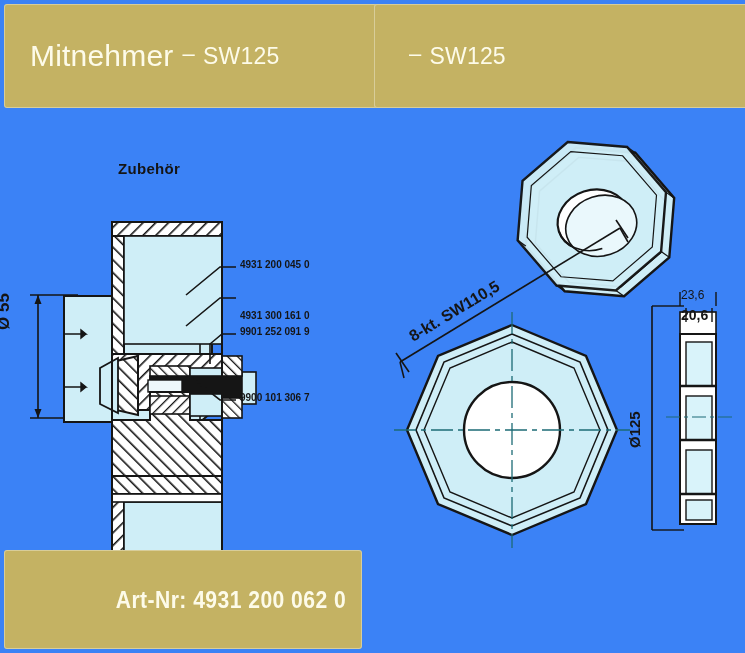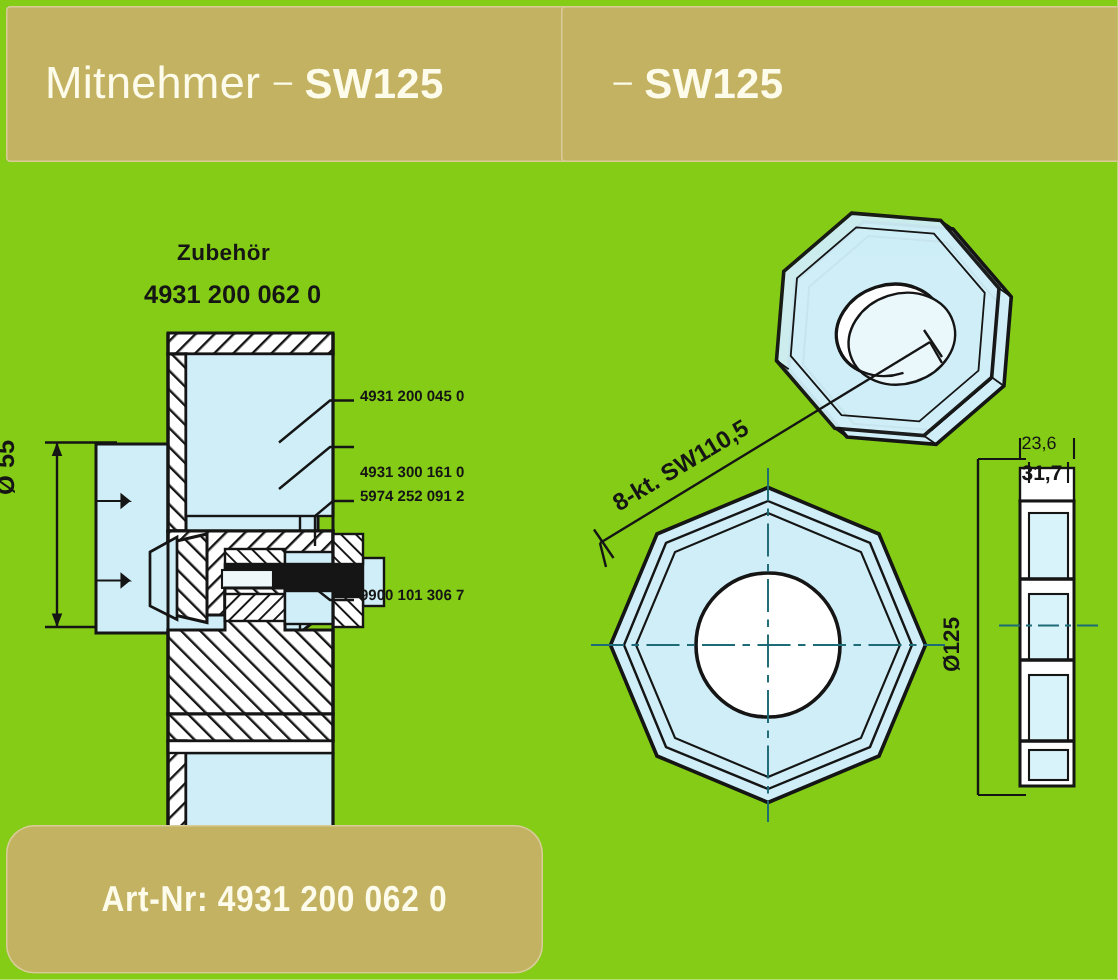--- a/index.html
+++ b/index.html
@@ -10,7 +10,7 @@
     overflow:hidden;
     position:relative;
   }
-  .page{position:relative;width:745px;height:653px;background:#84cc16;}
+  .page{position:relative;width:745px;height:653px;background:#3b82f6;}
 
   
   .gold{

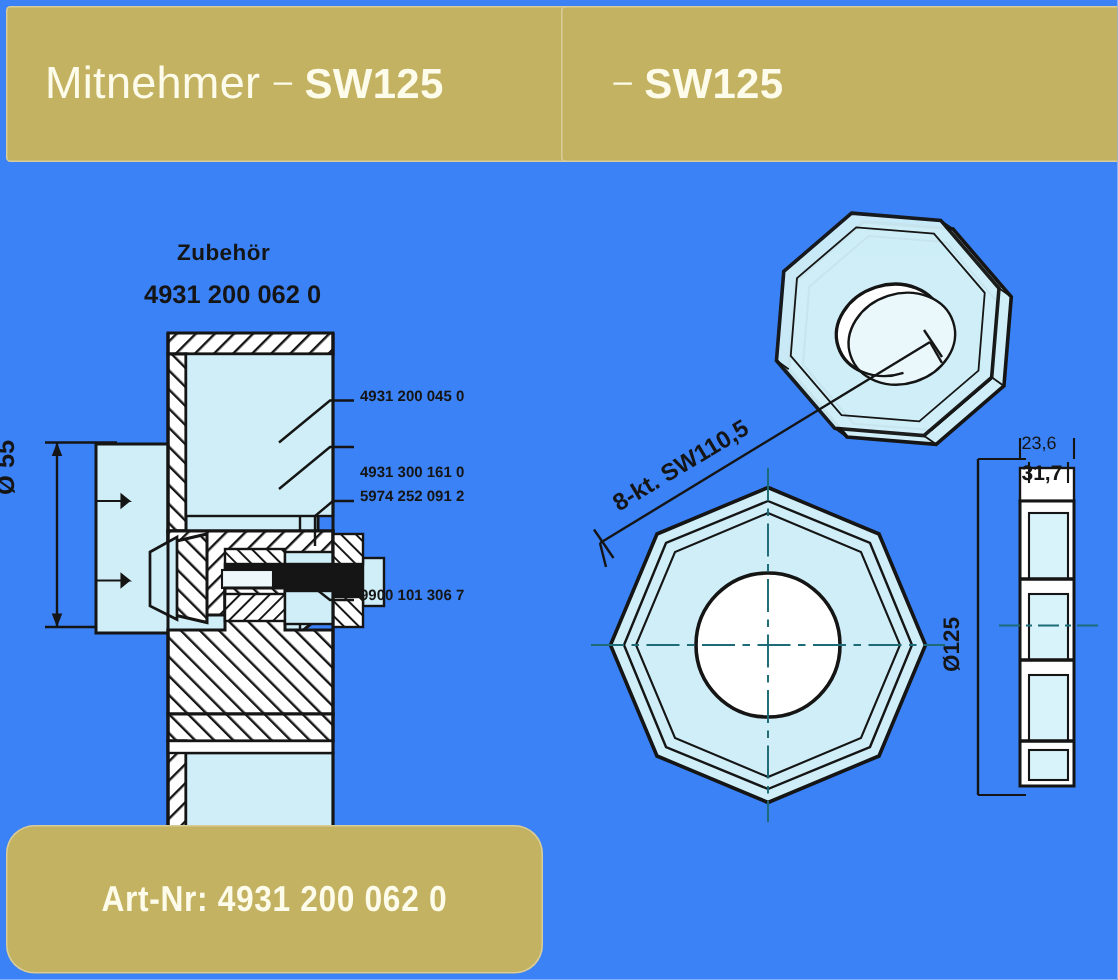--- a/index.html
+++ b/index.html
@@ -27,7 +27,7 @@
   }
   .t-main{font-size:30px;font-weight:400;}
   .t-dash{font-size:22px;font-weight:400;margin:0 8px 0 9px;position:relative;top:-2px;}
-  .t-code{font-size:28px;font-weight:bold;}
+  .t-code{font-size:23px;font-weight:normal;}
 
   .gold-art{
     display:flex;align-items:center;justify-content:center;

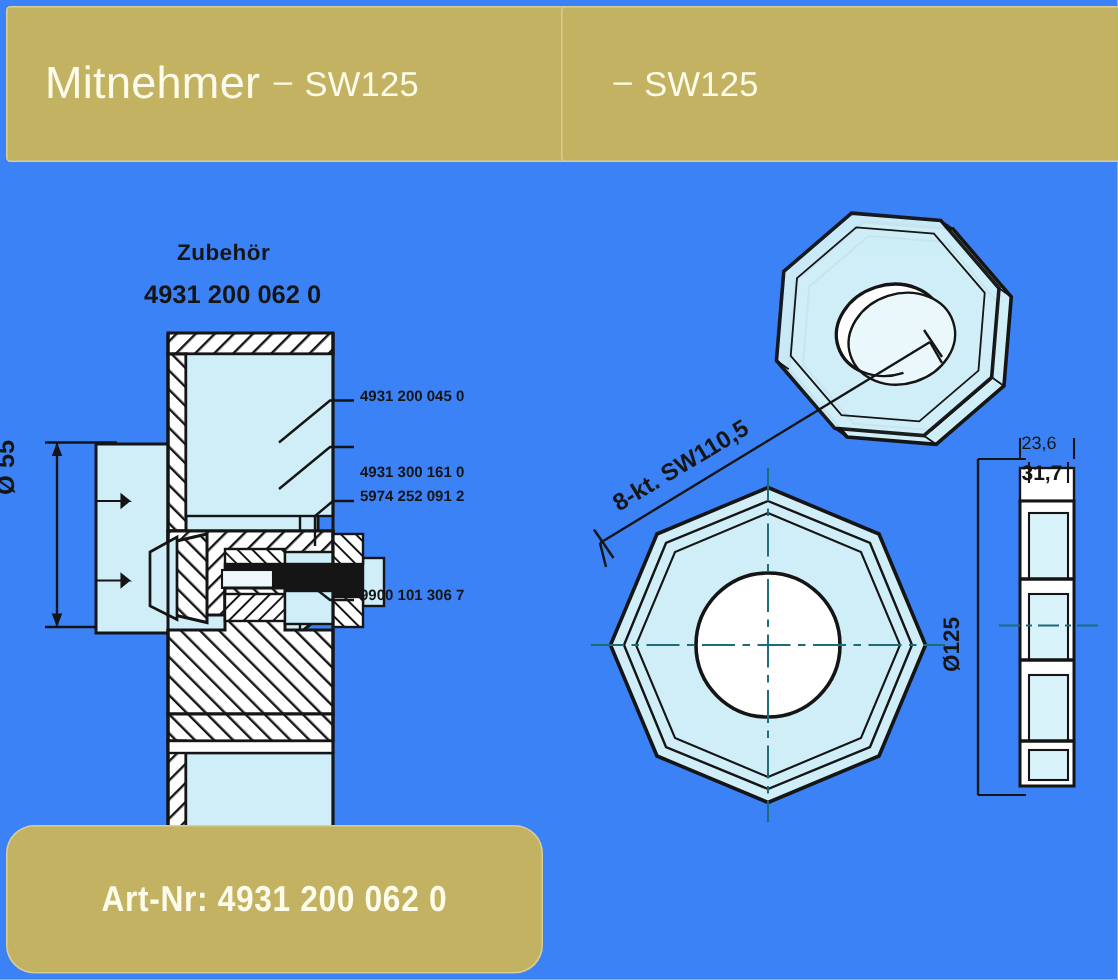--- a/index.html
+++ b/index.html
@@ -261,7 +261,6 @@
   </div>
 
   <div class="lbl" id="zubehoer">Zubehör</div>
-  <div class="lbl" id="zubehoer-nr">4931 200 062 0</div>
 
   <div class="lbl callout" id="co1">4931 200 045 0</div>
   <div class="lbl callout" id="co2">4931 300 161 0</div>

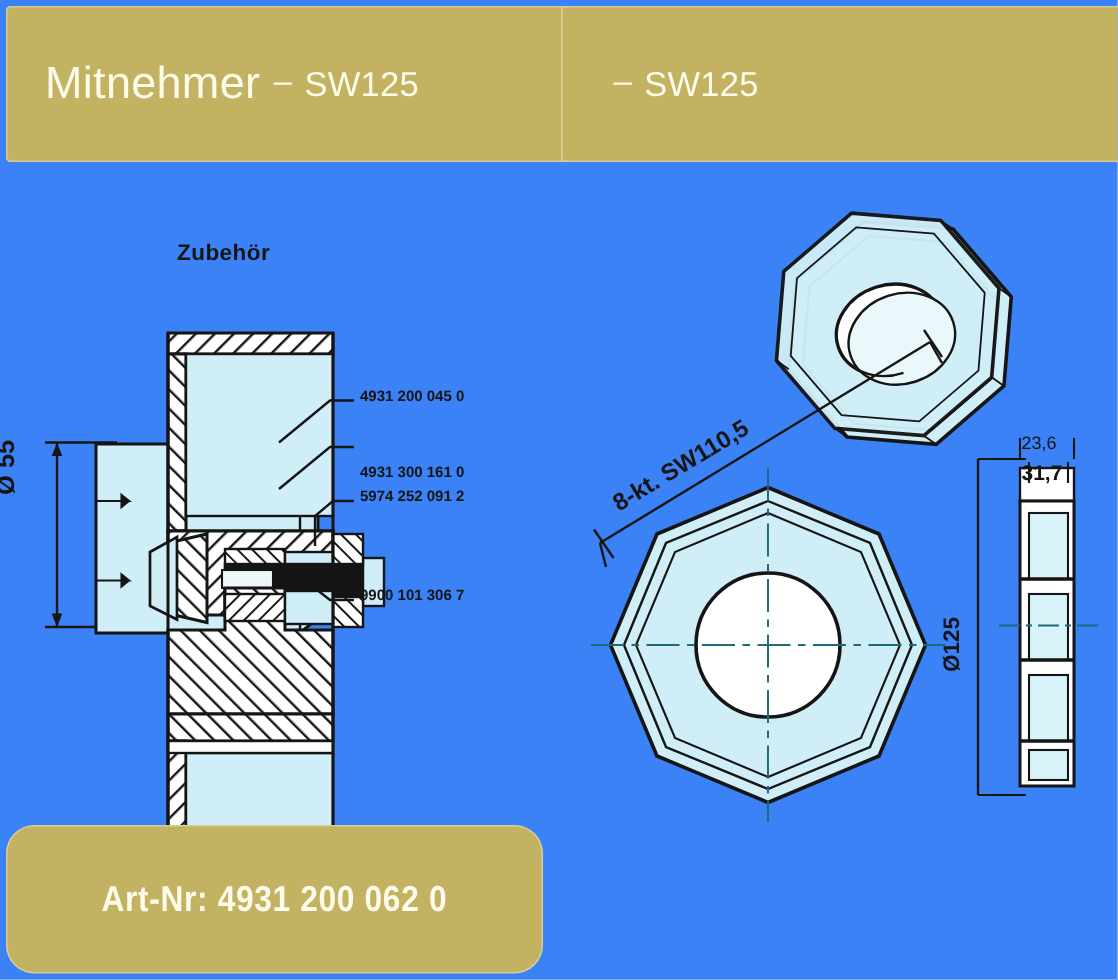--- a/index.html
+++ b/index.html
@@ -272,7 +272,7 @@
   <div class="lbl" id="d8kt">8-kt. SW110,5</div>
   <div class="lbl" id="d125">Ø125</div>
   <div class="lbl" id="d236">23,6</div>
-  <div class="lbl" id="d206">31,7</div>
+  <div class="lbl" id="d206">20,6</div>
 
   <div class="gold gold-art" id="art-left">
     <span class="art-txt">Art-Nr: 4931 200 062 0</span>

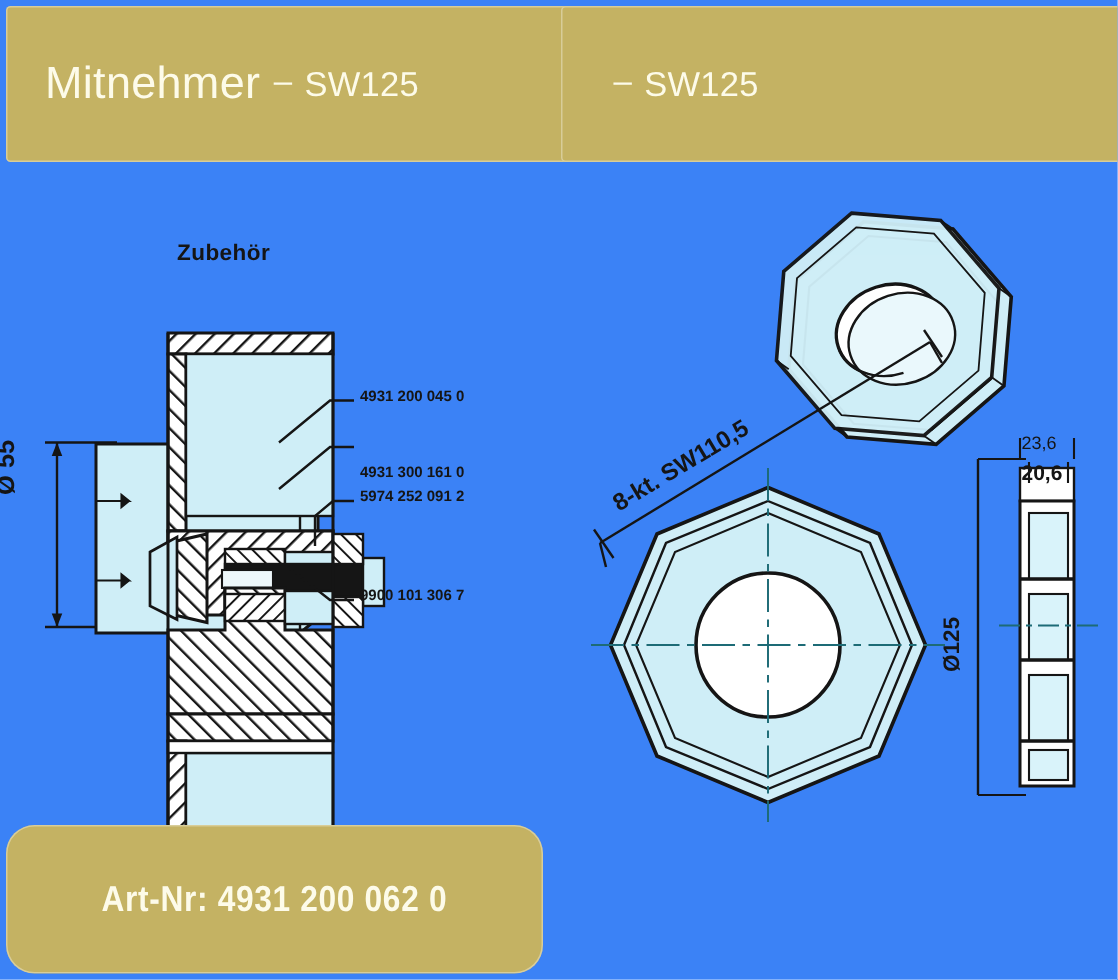--- a/index.html
+++ b/index.html
@@ -264,7 +264,7 @@
 
   <div class="lbl callout" id="co1">4931 200 045 0</div>
   <div class="lbl callout" id="co2">4931 300 161 0</div>
-  <div class="lbl callout" id="co3">5974 252 091 2</div>
+  <div class="lbl callout" id="co3">9901 252 091 9</div>
   <div class="lbl callout" id="co4">9900 101 306 7</div>
 
   <div class="lbl" id="d55">Ø 55</div>

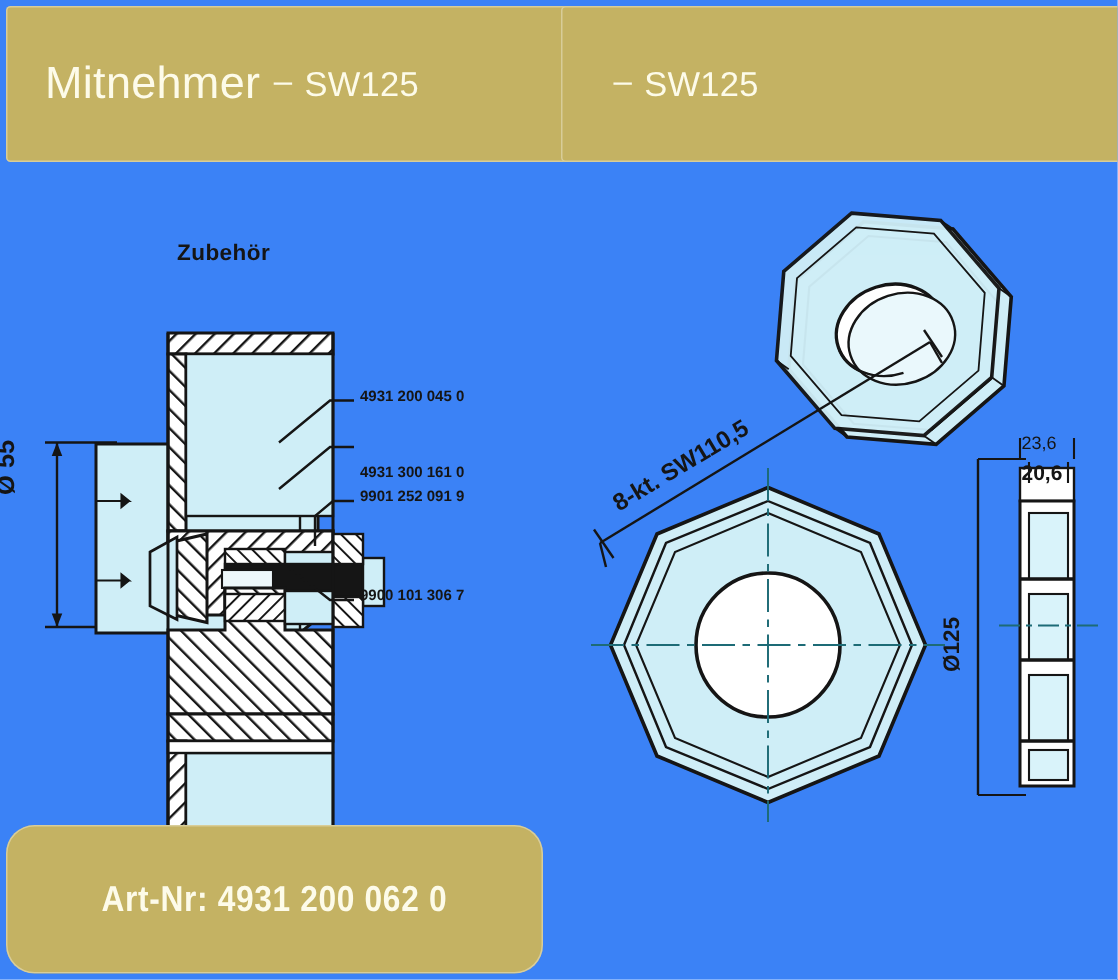--- a/index.html
+++ b/index.html
@@ -30,12 +30,11 @@
   .t-code{font-size:23px;font-weight:normal;}
 
   .gold-art{
-    display:flex;align-items:center;justify-content:center;
+    display:flex;align-items:center;justify-content:flex-end;
     color:#fdfbe9;
     font-size:24px;font-weight:bold;
     font-family:"Liberation Sans Narrow","Liberation Sans",sans-serif;
     transform-origin:center;
-    border-radius:19px;
   }
   .art-txt{display:inline-block;transform:scaleX(0.88);letter-spacing:0.5px;}
 

